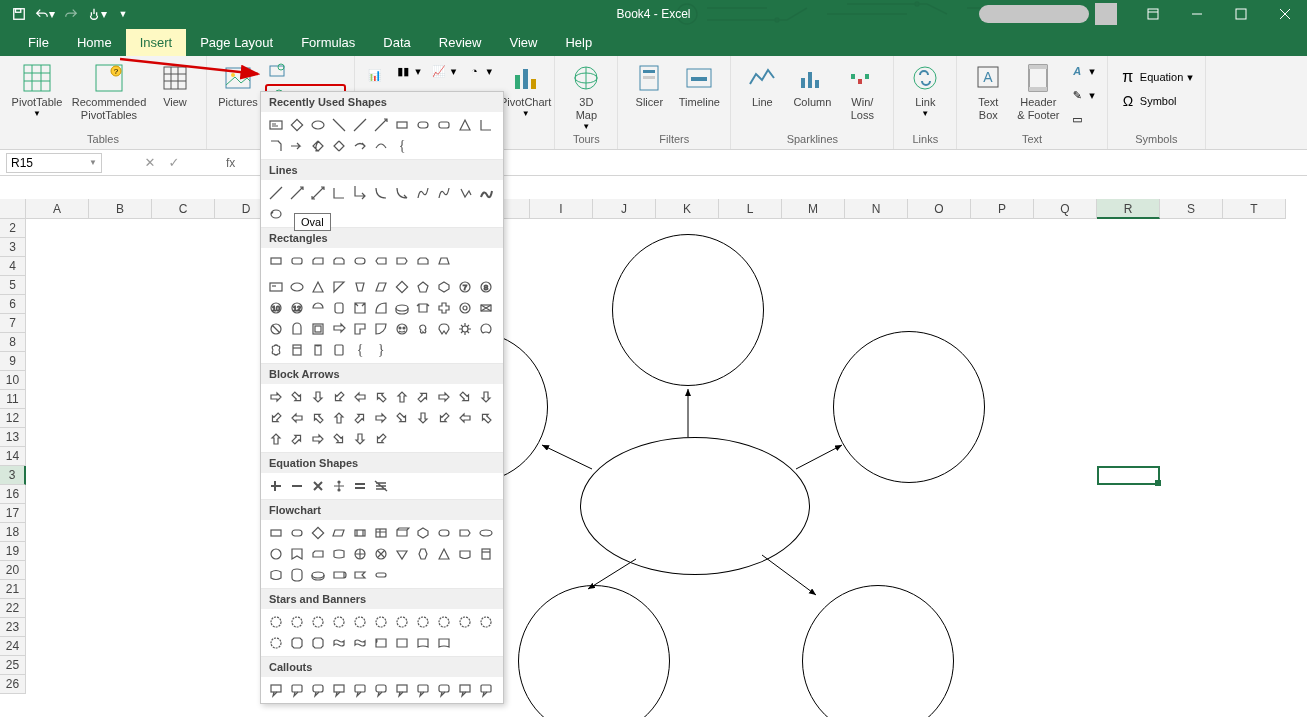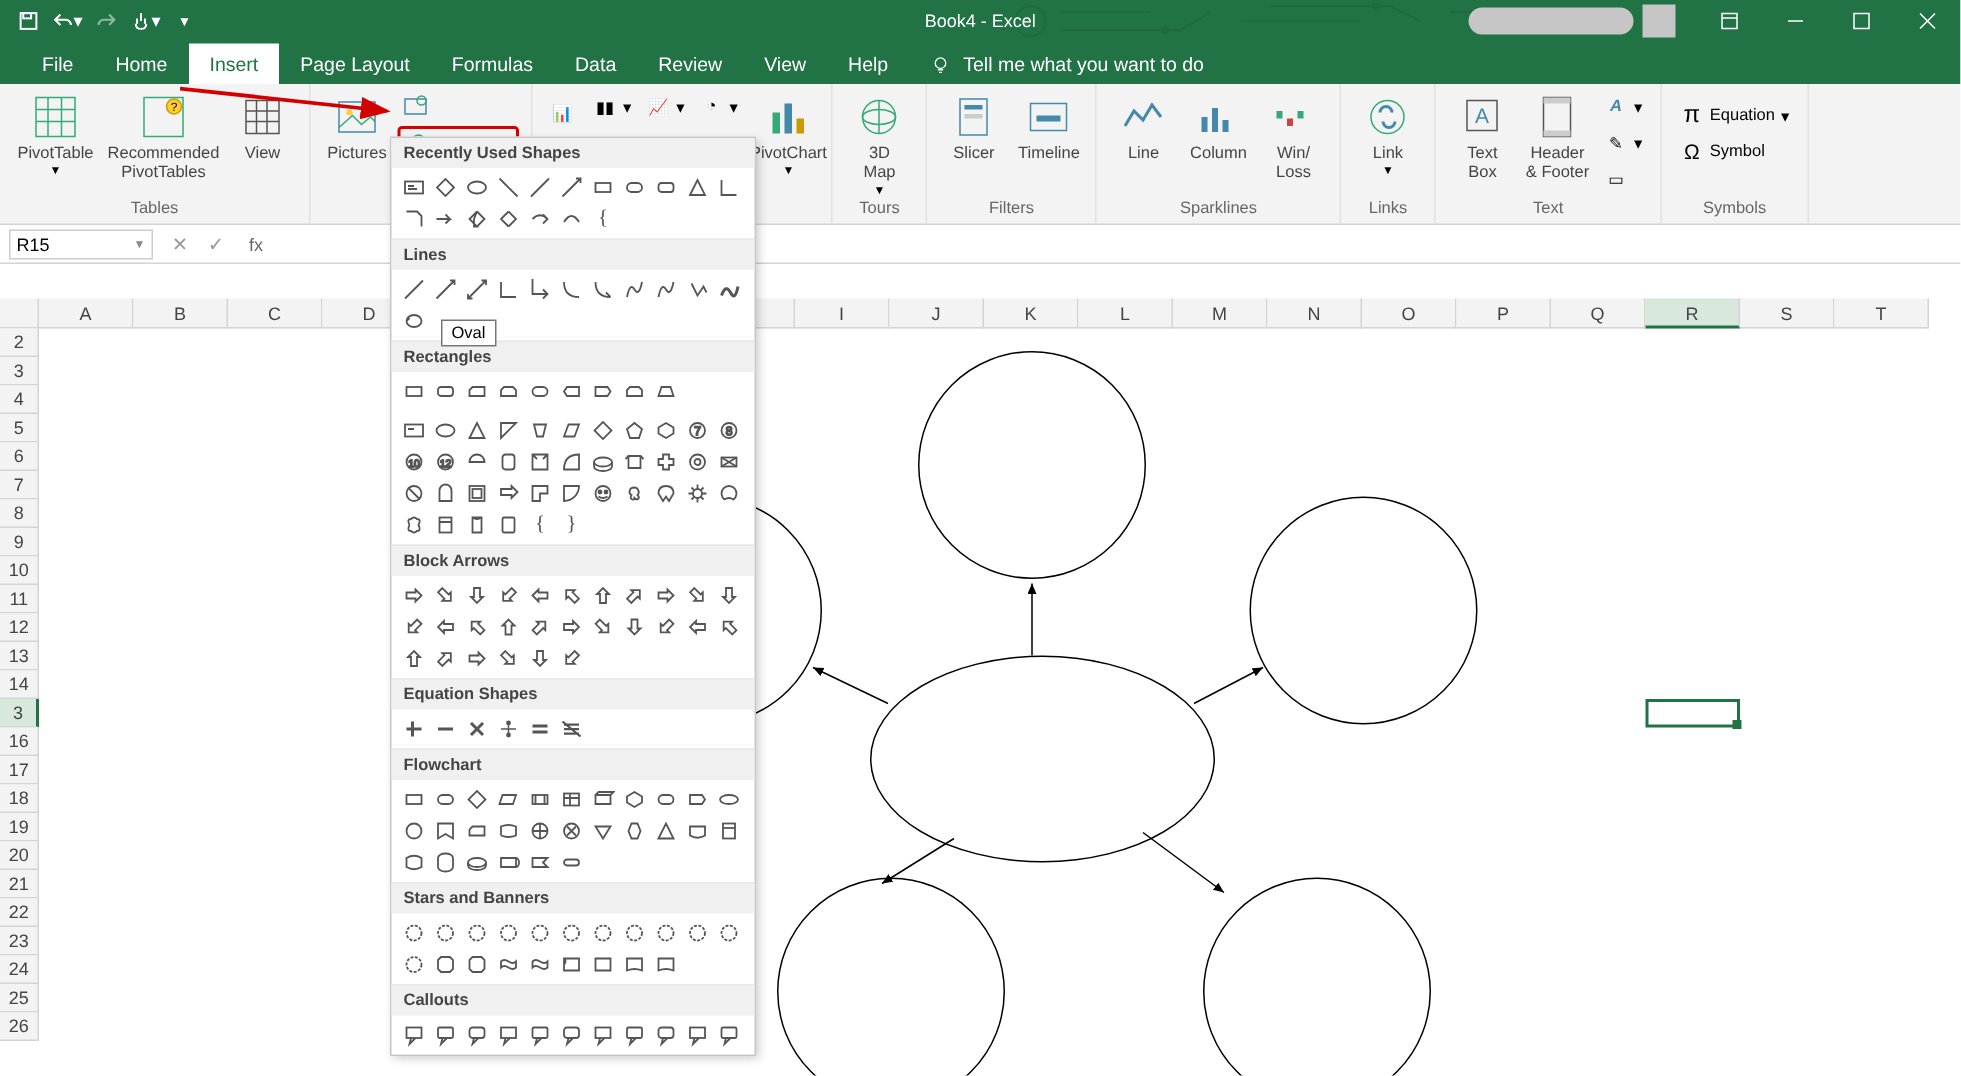--- a/index.html
+++ b/index.html
@@ -21,7 +21,7 @@
 
 .tabs { height:28px; background:#217346; display:flex; align-items:flex-end; padding-left:14px; gap:0; }
 .tab { padding:6px 14px; color:#fff; font-size:13px; cursor:pointer; }
-.tab.active { background:#ffffff; color:#217346; }
+.tab.active { background:#fef9c3; color:#217346; }
 .tell-me { display:flex; align-items:center; color:#fff; font-size:13px; padding:6px 14px; gap:8px; }
 .bulb { width:14px; height:14px; }
 

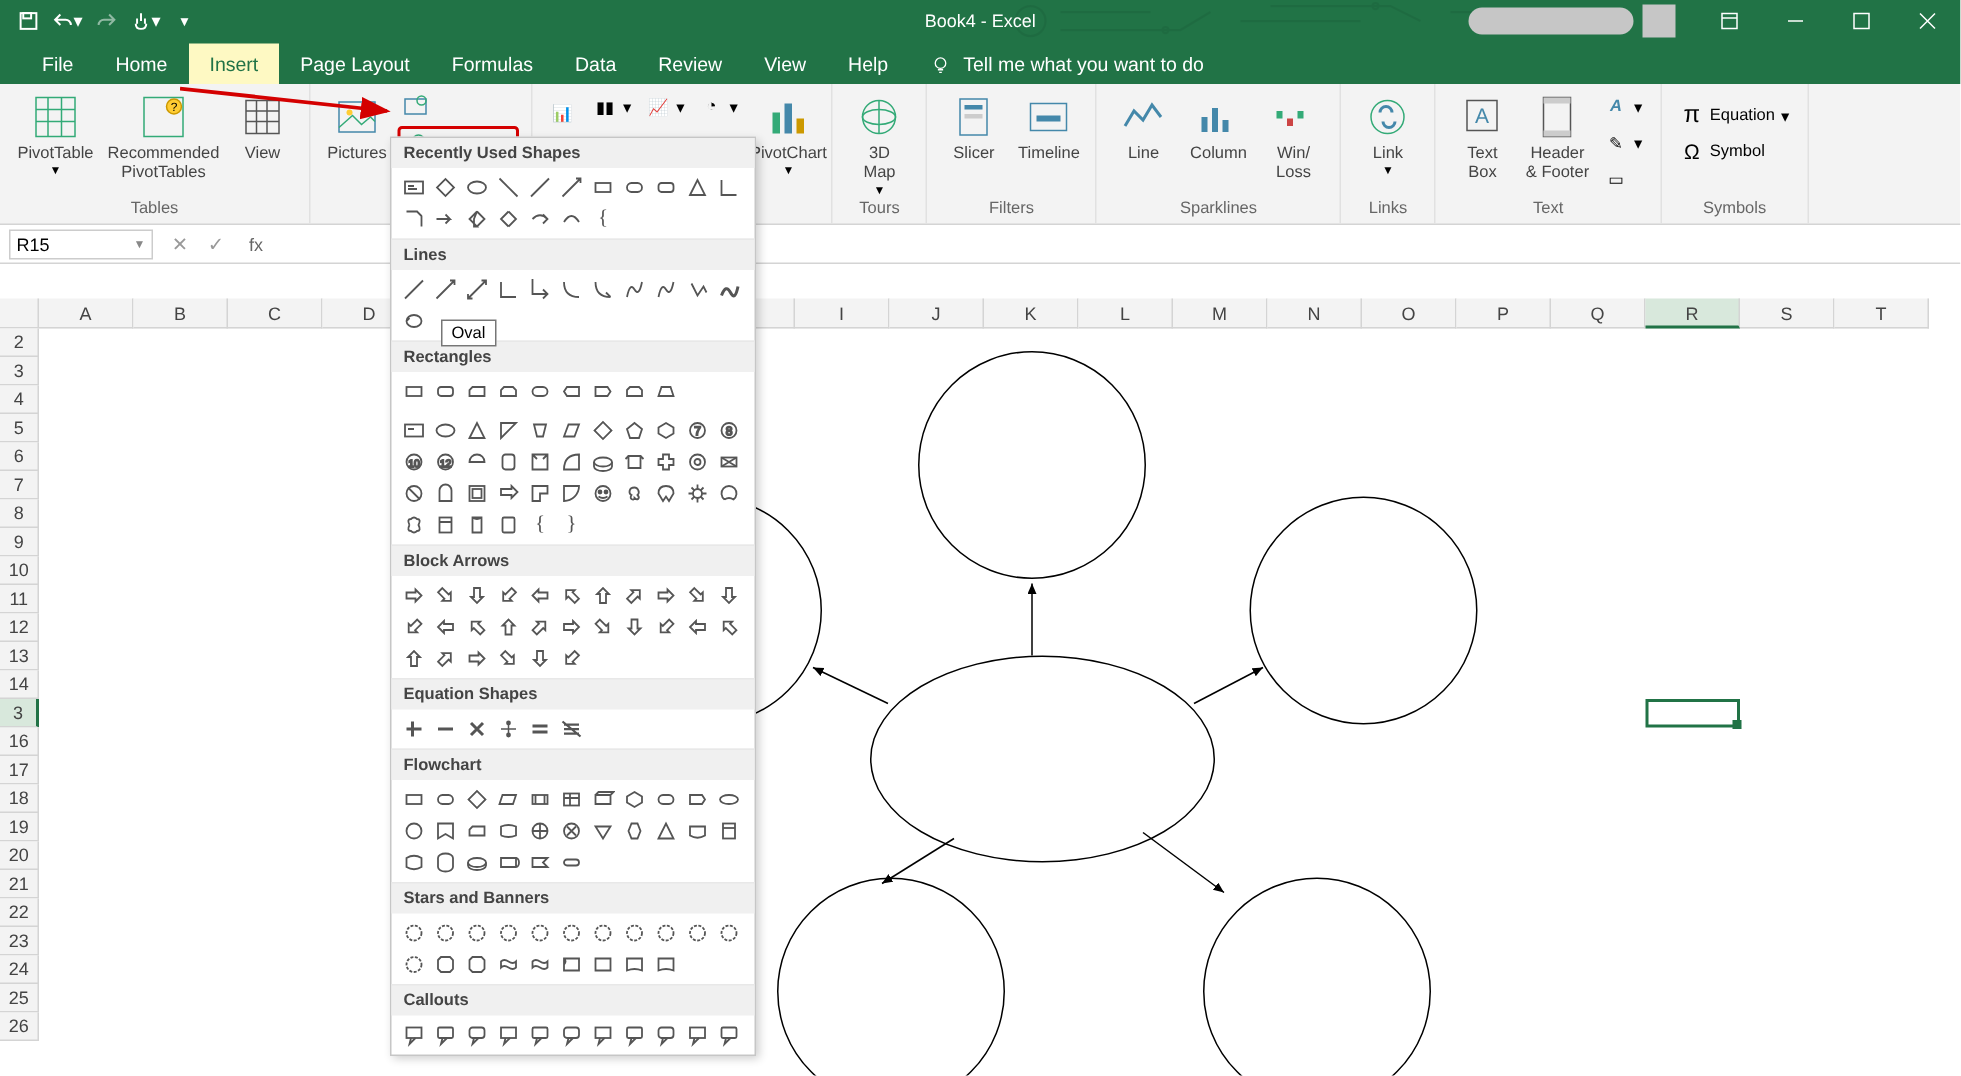--- a/index.html
+++ b/index.html
@@ -148,13 +148,6 @@
   <div class="tab">Review</div>
   <div class="tab">View</div>
   <div class="tab">Help</div>
-  <div class="tell-me">
-    <svg class="bulb" viewBox="0 0 16 16">
-        <circle cx="8" cy="7" r="4" fill="none" stroke="#fff"></circle>
-        <path d="M6 12 H10 M7 14 H9" stroke="#fff"></path>
-      </svg>
-    <span>Tell me what you want to do</span>
-  </div>
 </div>
 
 <svg class="red-arrow" width="150" height="30">

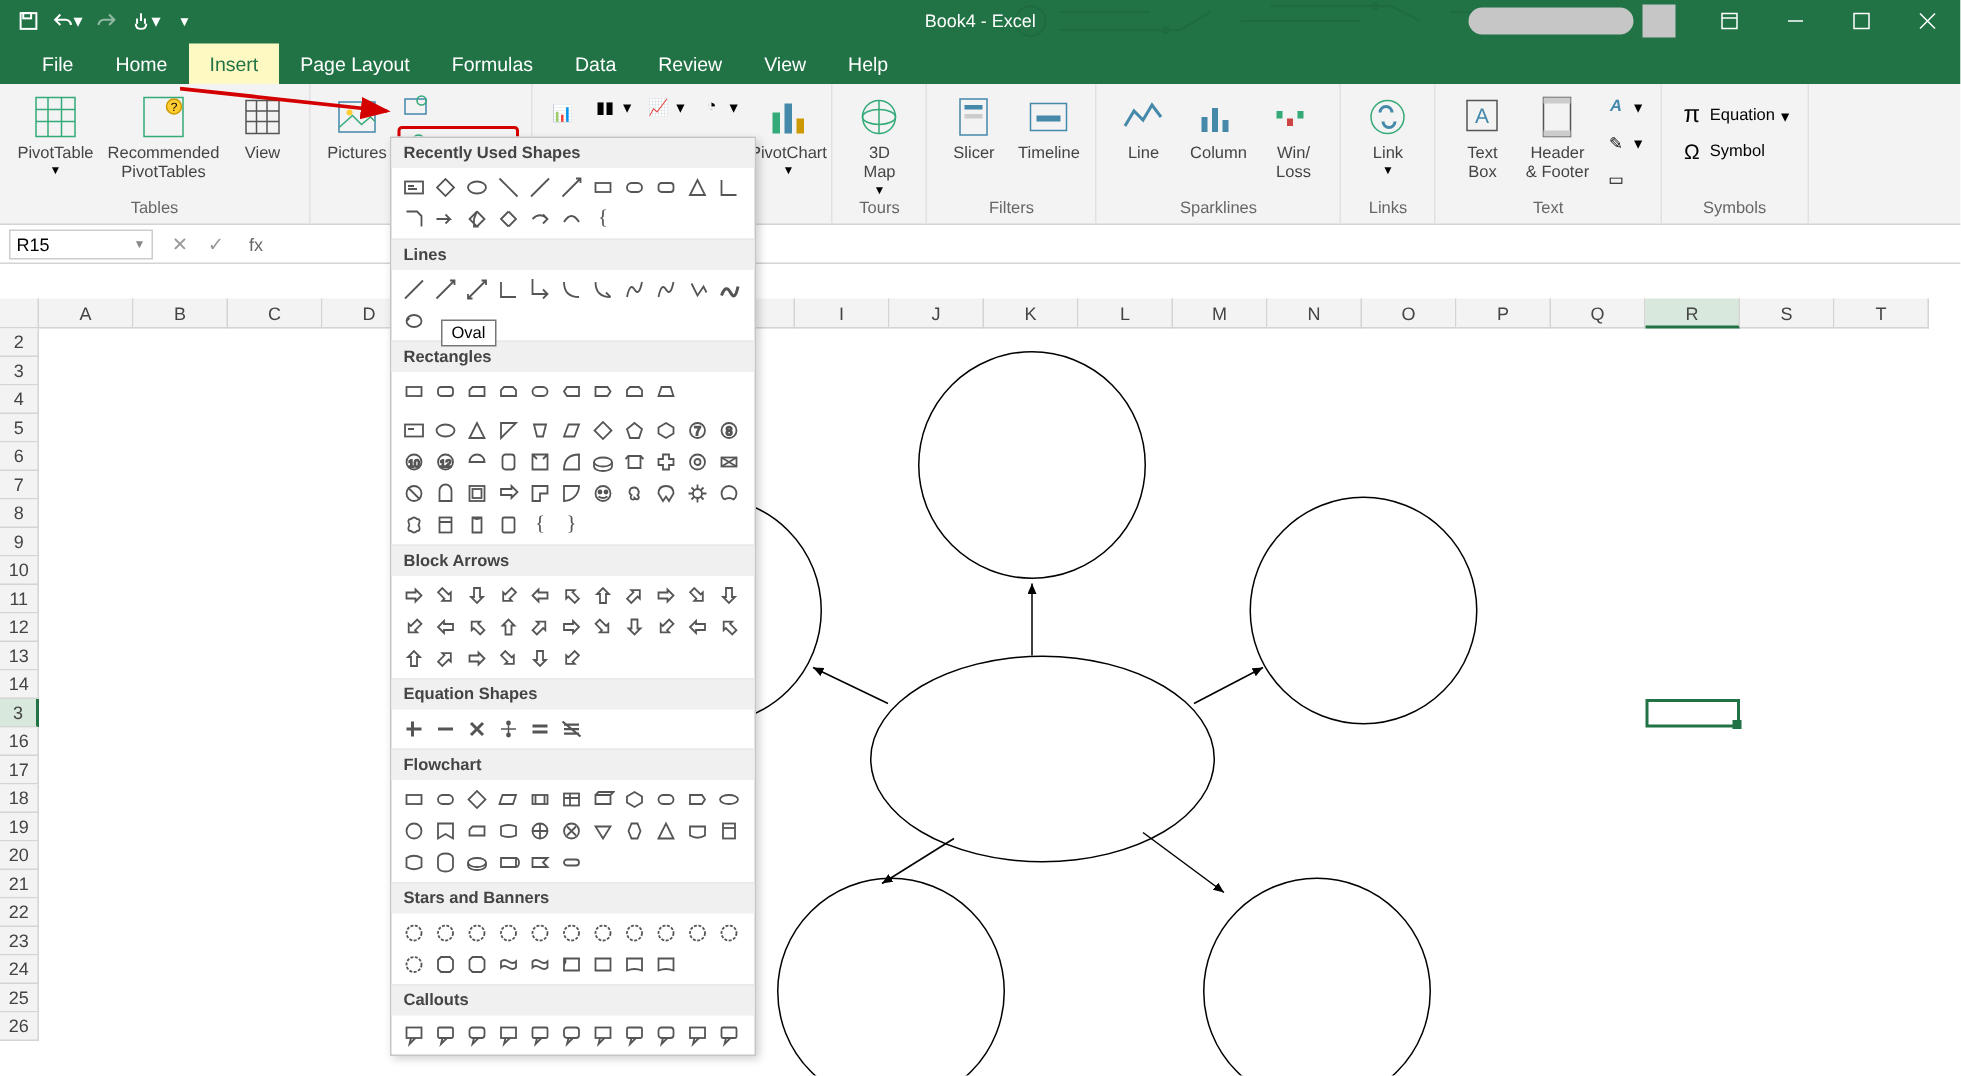--- a/index.html
+++ b/index.html
@@ -43,7 +43,7 @@
 .red-arrow { position:absolute; top:56px; left:120px; pointer-events:none; z-index:10; }
 
 
-.fbar { height:26px; border-bottom:1px solid #d4d4d4; display:flex; align-items:center; background:#fff; }
+.fbar { height:26px; border-bottom:1px solid #d4d4d4; display:flex; align-items:center; background:#fff;gap:30px; }
 .namebox { width:96px; height:20px; border:1px solid #ccc; margin:0 2px 0 6px; padding:0 4px; font-size:12px; display:flex; align-items:center; justify-content:space-between; }
 .namebox .dd { font-size:8px; color:#888; }
 .fbar-btns { display:flex; gap:0; margin:0 4px; }

